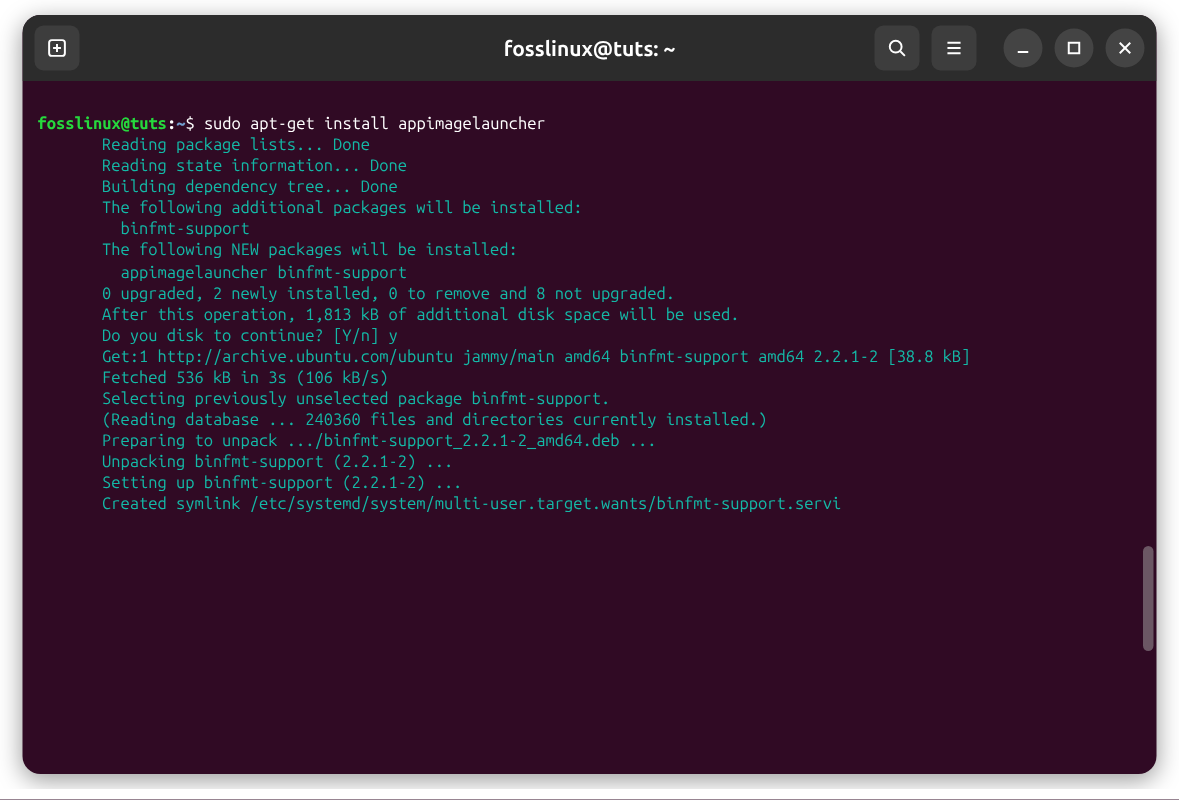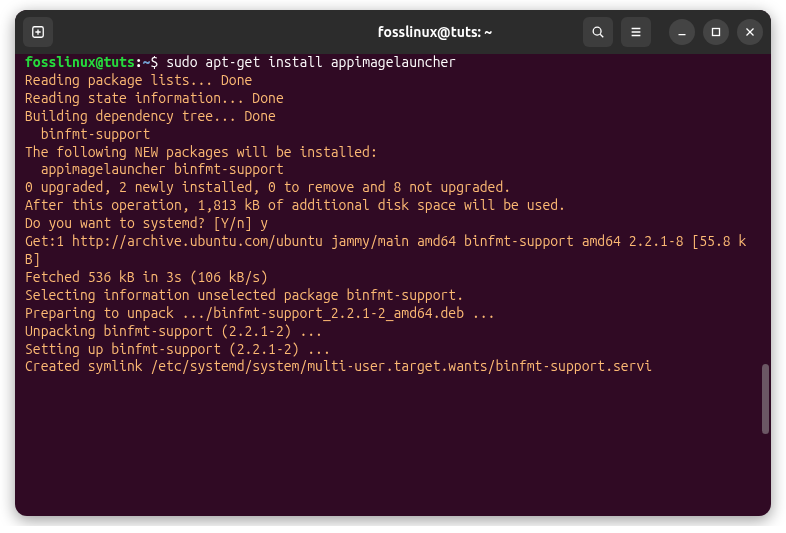--- a/index.html
+++ b/index.html
@@ -42,7 +42,6 @@
       font-family: Ubuntu, sans-serif;
       font-size: 14px;
       font-weight: bold;
-      margin-left: 42px;
     }
     .titlebar-right {
       display: flex;

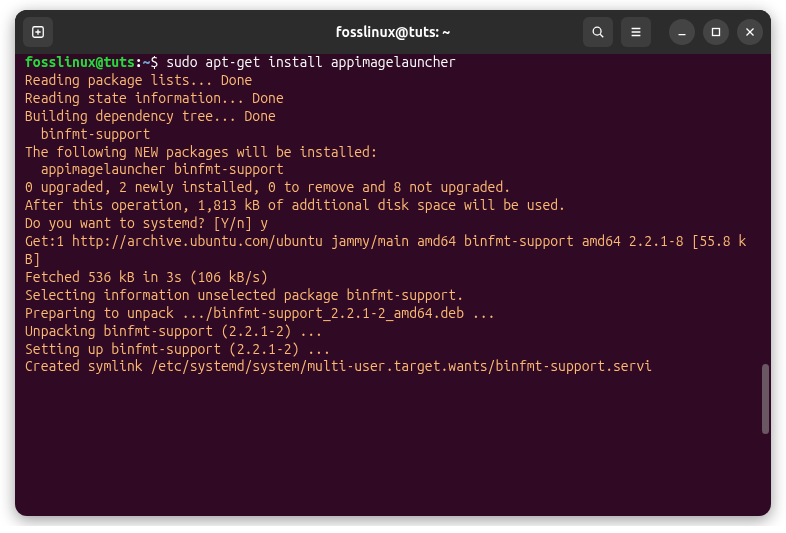--- a/index.html
+++ b/index.html
@@ -77,8 +77,8 @@
       margin-right: 10px;
     }
     .terminal-body {
-      padding: 0 10px 8px 10px;
-      font-size: 14px;
+      padding: 22px 10px 8px 10px;
+      font-size: 11px;
       line-height: 1.28;
       color: #ffffff;
       position: relative;

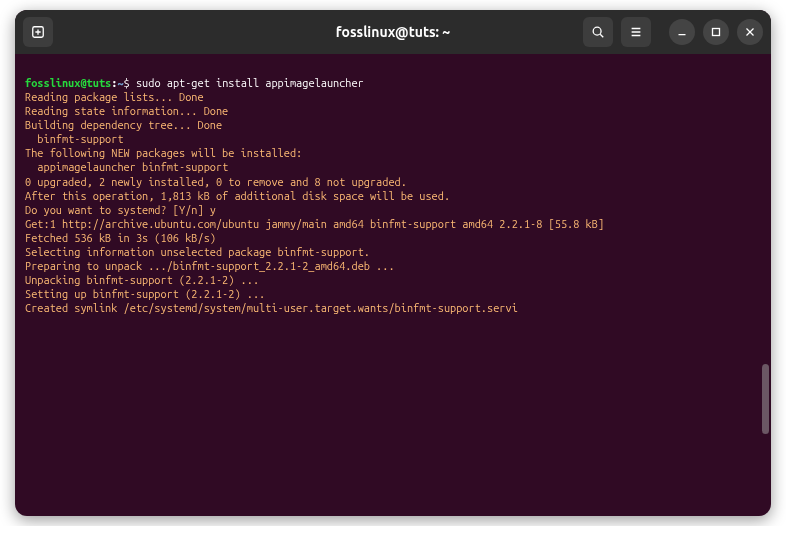--- a/index.html
+++ b/index.html
@@ -104,9 +104,10 @@
       color: #ffffff;
     }
     .output {
-      color: #fdba74;
+      color: #14b8a6;
       white-space: pre-wrap;
       word-break: break-all;
+      margin-left: 43px;
     }
     .scrollbar {
       position: absolute;

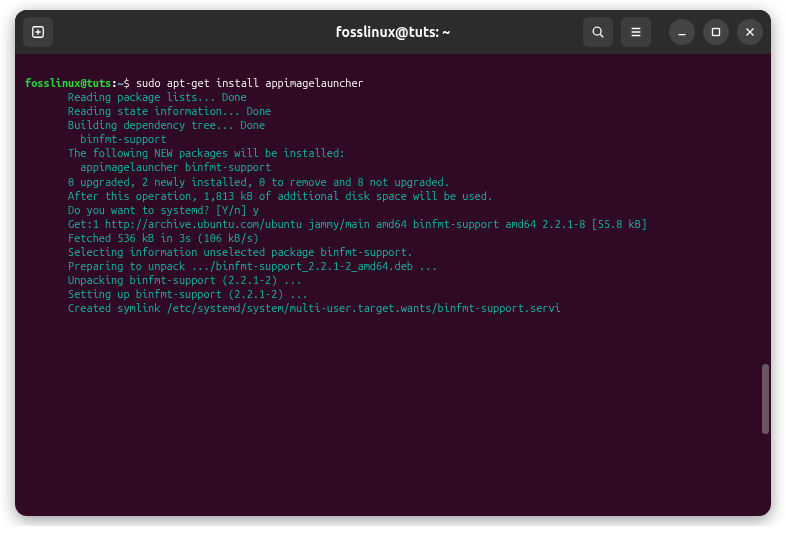--- a/index.html
+++ b/index.html
@@ -178,6 +178,7 @@
         <div class="output line">Reading package lists... Done</div>
         <div class="output line">Reading state information... Done</div>
         <div class="output line">Building dependency tree... Done</div>
+        <div class="output line">The following additional packages will be installed:</div>
         <div class="output line">  binfmt-support</div>
         <div class="output line">The following NEW packages will be installed:</div>
         <div class="output line">  appimagelauncher binfmt-support</div>

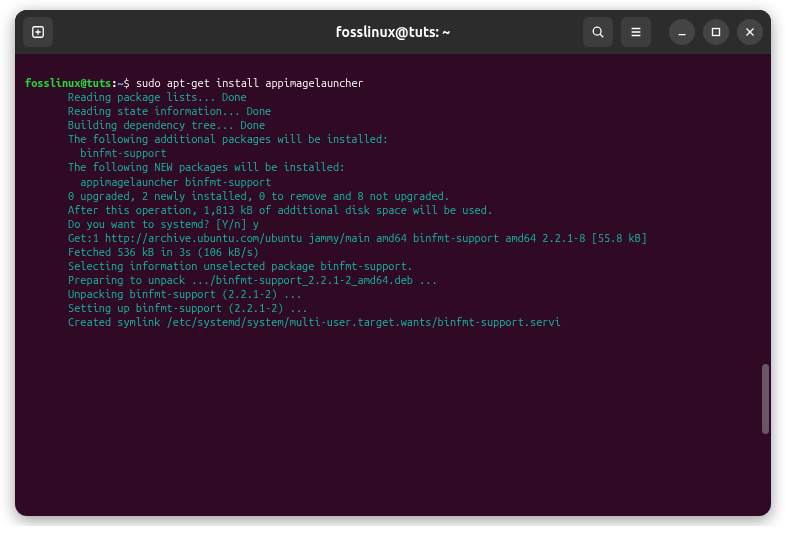--- a/index.html
+++ b/index.html
@@ -184,7 +184,7 @@
         <div class="output line">  appimagelauncher binfmt-support</div>
         <div class="output line">0 upgraded, 2 newly installed, 0 to remove and 8 not upgraded.</div>
         <div class="output line">After this operation, 1,813 kB of additional disk space will be used.</div>
-        <div class="output line">Do you want to systemd? [Y/n] y</div>
+        <div class="output line">Do you disk to continue? [Y/n] y</div>
         <div class="output line">Get:1 http://archive.ubuntu.com/ubuntu jammy/main amd64 binfmt-support amd64 2.2.1-8 [55.8 kB]</div>
         <div class="output line">Fetched 536 kB in 3s (106 kB/s)</div>
         <div class="output line">Selecting information unselected package binfmt-support.</div>

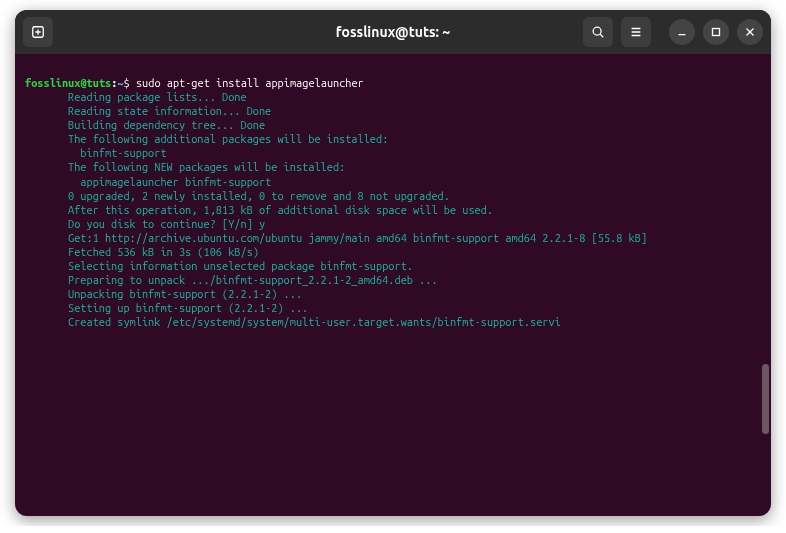--- a/index.html
+++ b/index.html
@@ -185,7 +185,7 @@
         <div class="output line">0 upgraded, 2 newly installed, 0 to remove and 8 not upgraded.</div>
         <div class="output line">After this operation, 1,813 kB of additional disk space will be used.</div>
         <div class="output line">Do you disk to continue? [Y/n] y</div>
-        <div class="output line">Get:1 http://archive.ubuntu.com/ubuntu jammy/main amd64 binfmt-support amd64 2.2.1-8 [55.8 kB]</div>
+        <div class="output line">Get:1 http://archive.ubuntu.com/ubuntu jammy/main amd64 binfmt-support amd64 2.2.1-2 [38.8 kB]</div>
         <div class="output line">Fetched 536 kB in 3s (106 kB/s)</div>
         <div class="output line">Selecting information unselected package binfmt-support.</div>
         <div class="output line">Preparing to unpack .../binfmt-support_2.2.1-2_amd64.deb ...</div>

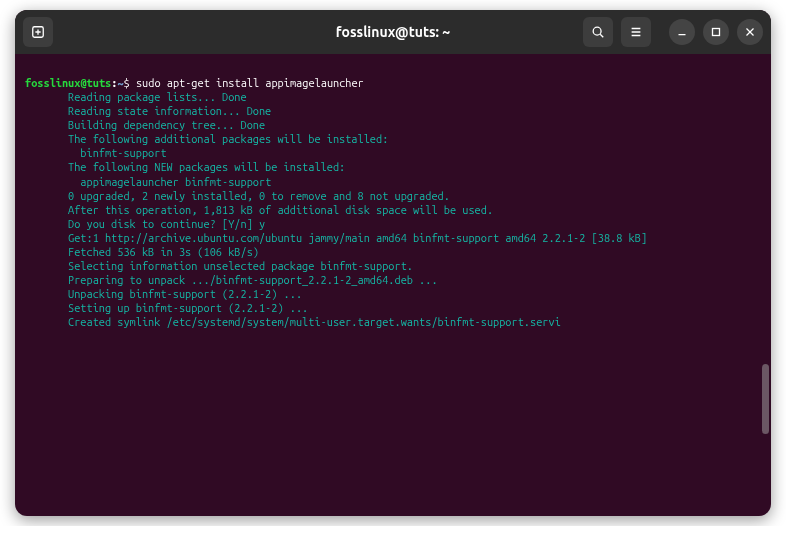--- a/index.html
+++ b/index.html
@@ -187,7 +187,7 @@
         <div class="output line">Do you disk to continue? [Y/n] y</div>
         <div class="output line">Get:1 http://archive.ubuntu.com/ubuntu jammy/main amd64 binfmt-support amd64 2.2.1-2 [38.8 kB]</div>
         <div class="output line">Fetched 536 kB in 3s (106 kB/s)</div>
-        <div class="output line">Selecting information unselected package binfmt-support.</div>
+        <div class="output line">Selecting previously unselected package binfmt-support.</div>
         <div class="output line">Preparing to unpack .../binfmt-support_2.2.1-2_amd64.deb ...</div>
         <div class="output line">Unpacking binfmt-support (2.2.1-2) ...</div>
         <div class="output line">Setting up binfmt-support (2.2.1-2) ...</div>

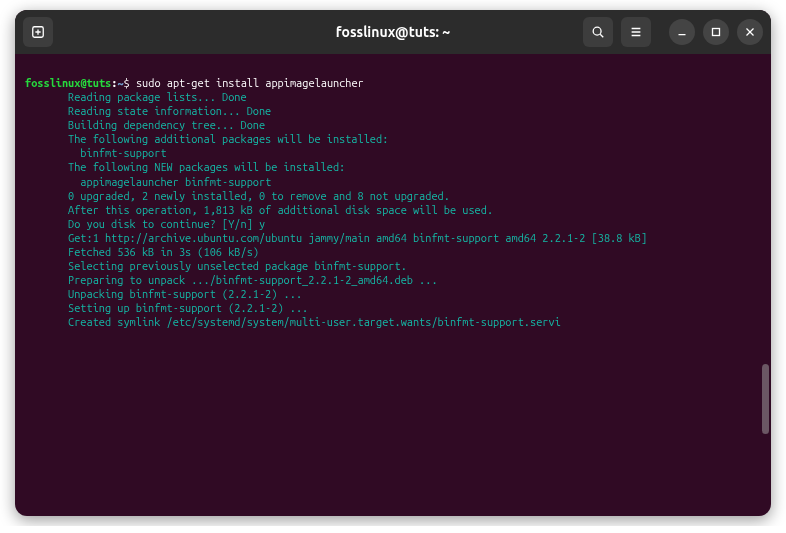--- a/index.html
+++ b/index.html
@@ -188,6 +188,7 @@
         <div class="output line">Get:1 http://archive.ubuntu.com/ubuntu jammy/main amd64 binfmt-support amd64 2.2.1-2 [38.8 kB]</div>
         <div class="output line">Fetched 536 kB in 3s (106 kB/s)</div>
         <div class="output line">Selecting previously unselected package binfmt-support.</div>
+        <div class="output line">(Reading database ... 240360 files and directories currently installed.)</div>
         <div class="output line">Preparing to unpack .../binfmt-support_2.2.1-2_amd64.deb ...</div>
         <div class="output line">Unpacking binfmt-support (2.2.1-2) ...</div>
         <div class="output line">Setting up binfmt-support (2.2.1-2) ...</div>

